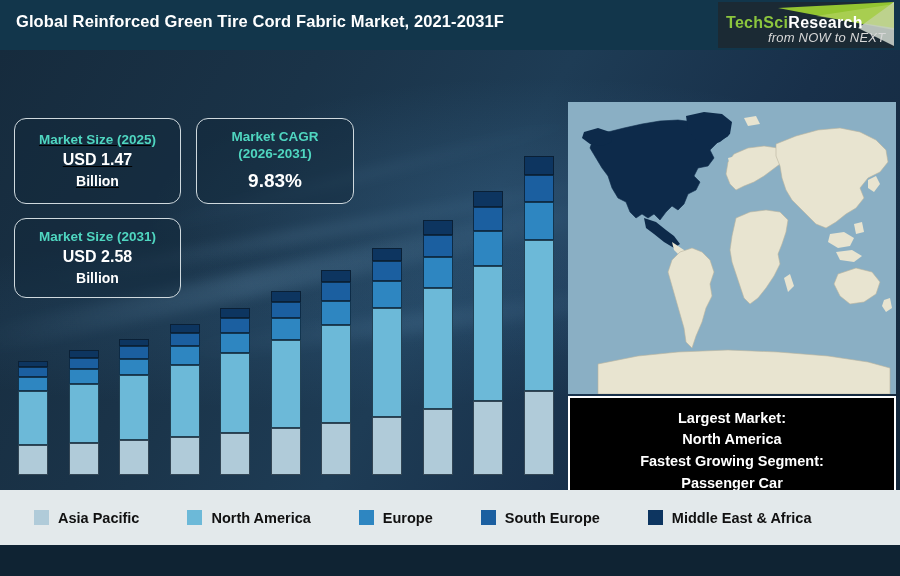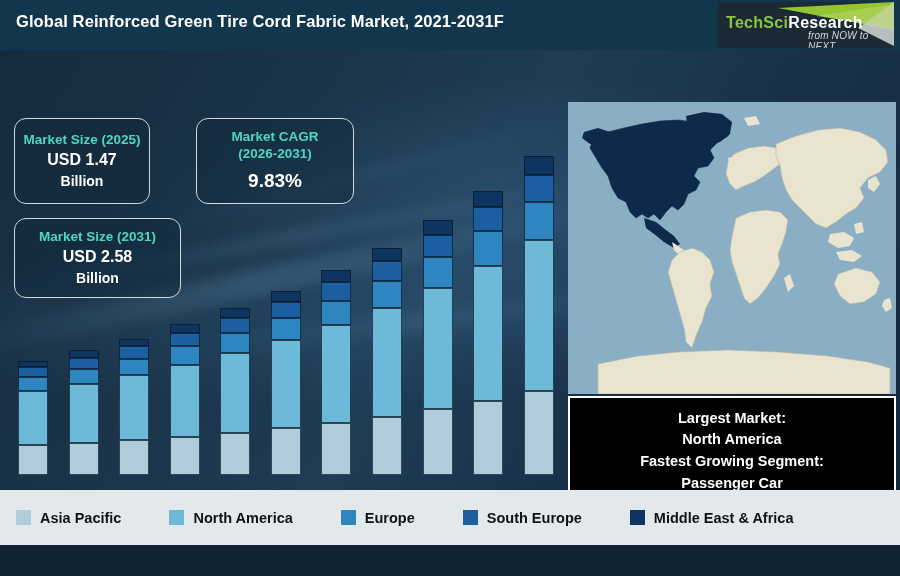--- a/index.html
+++ b/index.html
@@ -34,7 +34,7 @@
   .logo-t2 { color:#ffffff; }
   .logo-tag {
     position:absolute; left:50px; top:28px;
-    font-size:10px; font-style:italic; color:#d8d8d8; letter-spacing:0.2px;margin-left:40px;
+    font-size:13px; font-style:italic; color:#d8d8d8; letter-spacing:0.2px;
   }
 
   

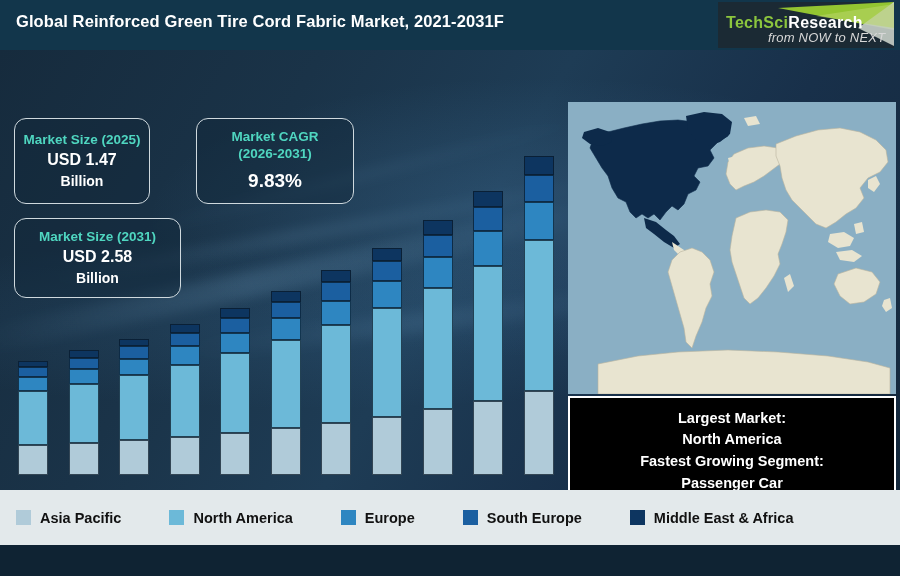--- a/index.html
+++ b/index.html
@@ -66,7 +66,7 @@
   .card-label { color:#4fd6c0; font-size:13.5px; font-weight:bold; line-height:1.25; }
   .card-value { color:#ffffff; font-size:16px; font-weight:bold; line-height:1.35; margin-top:0; }
   .card-unit  { color:#ffffff; font-size:14px; font-weight:bold; line-height:1.3; margin-top:2px; }
-  #card-size-2025 { left:14px;  top:68px;  width:136px; height:86px; }
+  #card-size-2025 { left:14px;  top:68px;  width:167px; height:86px;text-decoration:underline; }
   #card-cagr      { left:196px; top:68px;  width:158px; height:86px; }
   #card-size-2031 { left:14px;  top:168px; width:167px; height:80px; }
   #card-cagr .card-value { font-size:19px; margin-top:5px; }

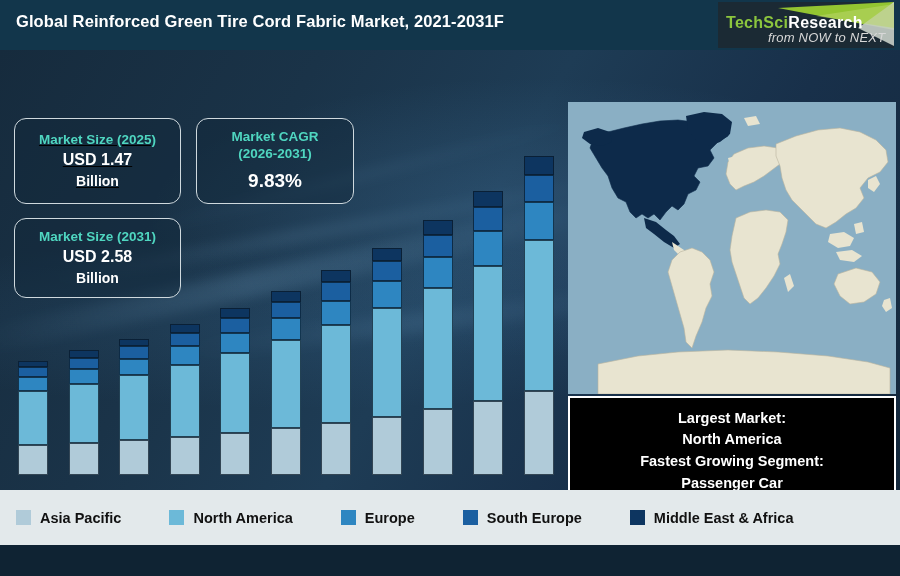--- a/index.html
+++ b/index.html
@@ -101,7 +101,7 @@
   .legend {
     position:absolute; left:0; top:490px; width:900px; height:55px;
     background:#e3e9eb;
-    display:flex; align-items:center; padding-left:16px; gap:14px;
+    display:flex; align-items:center; padding-left:34px; gap:14px;
   }
   .legend-item { display:flex; align-items:center; gap:9px; }
   .legend-swatch { width:15px; height:15px; flex:0 0 auto; }

